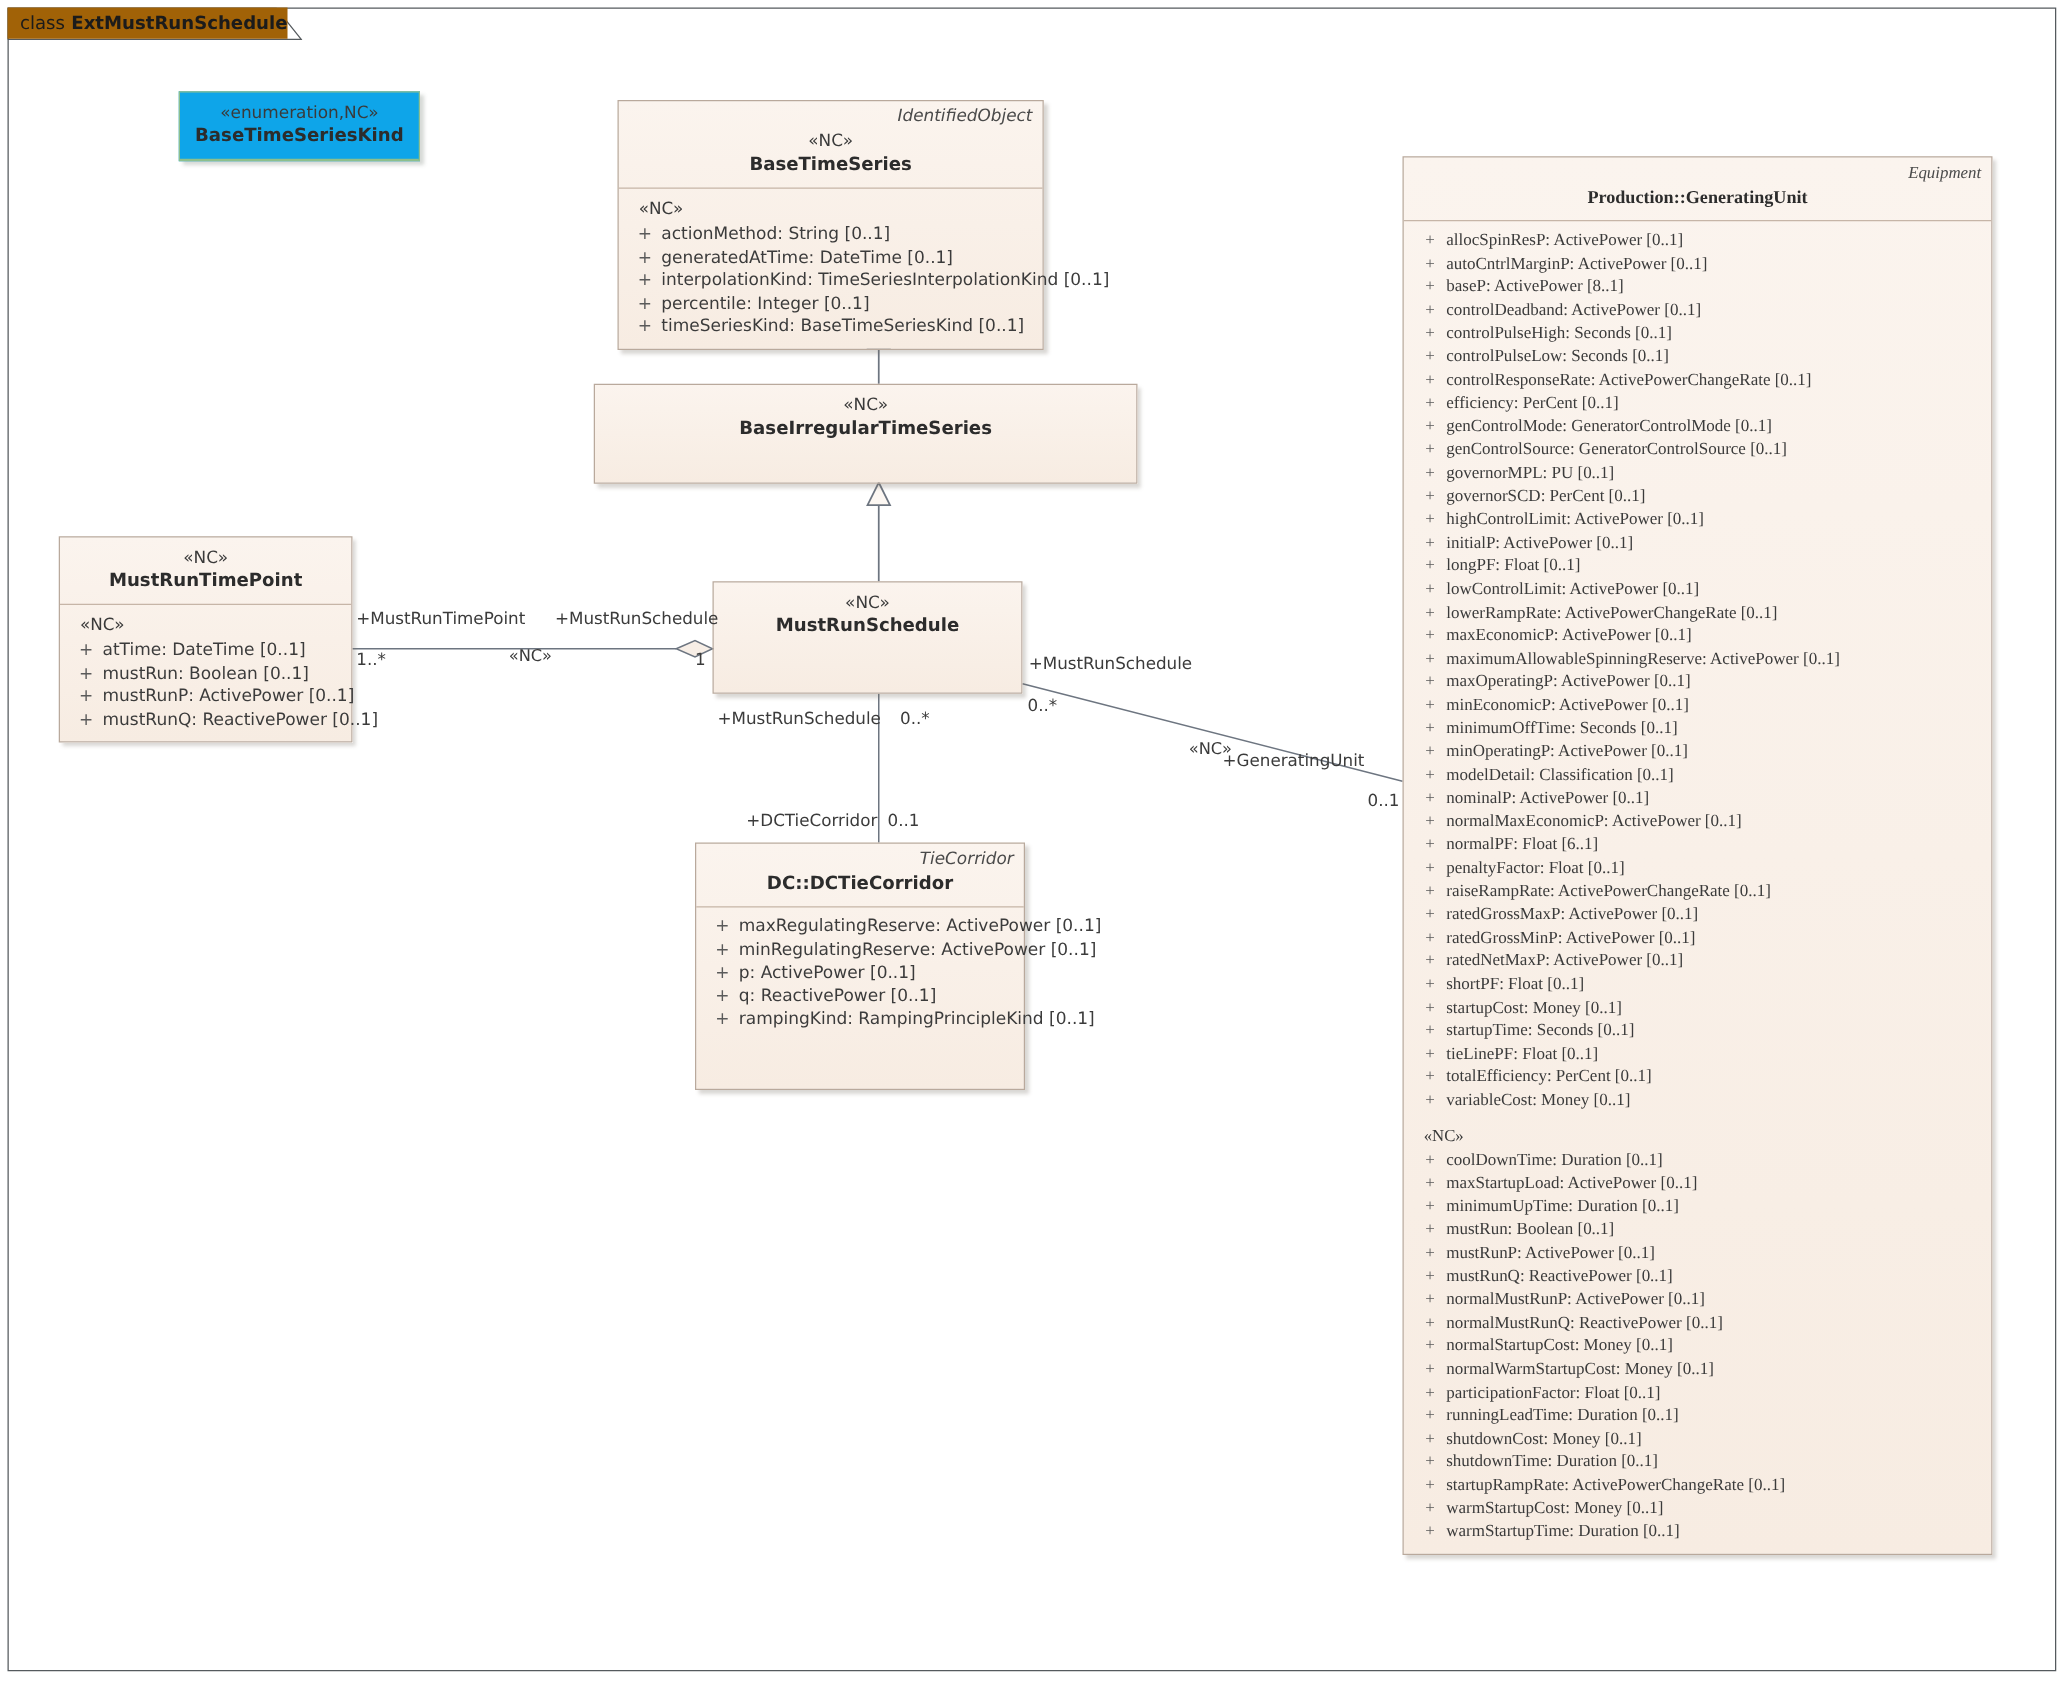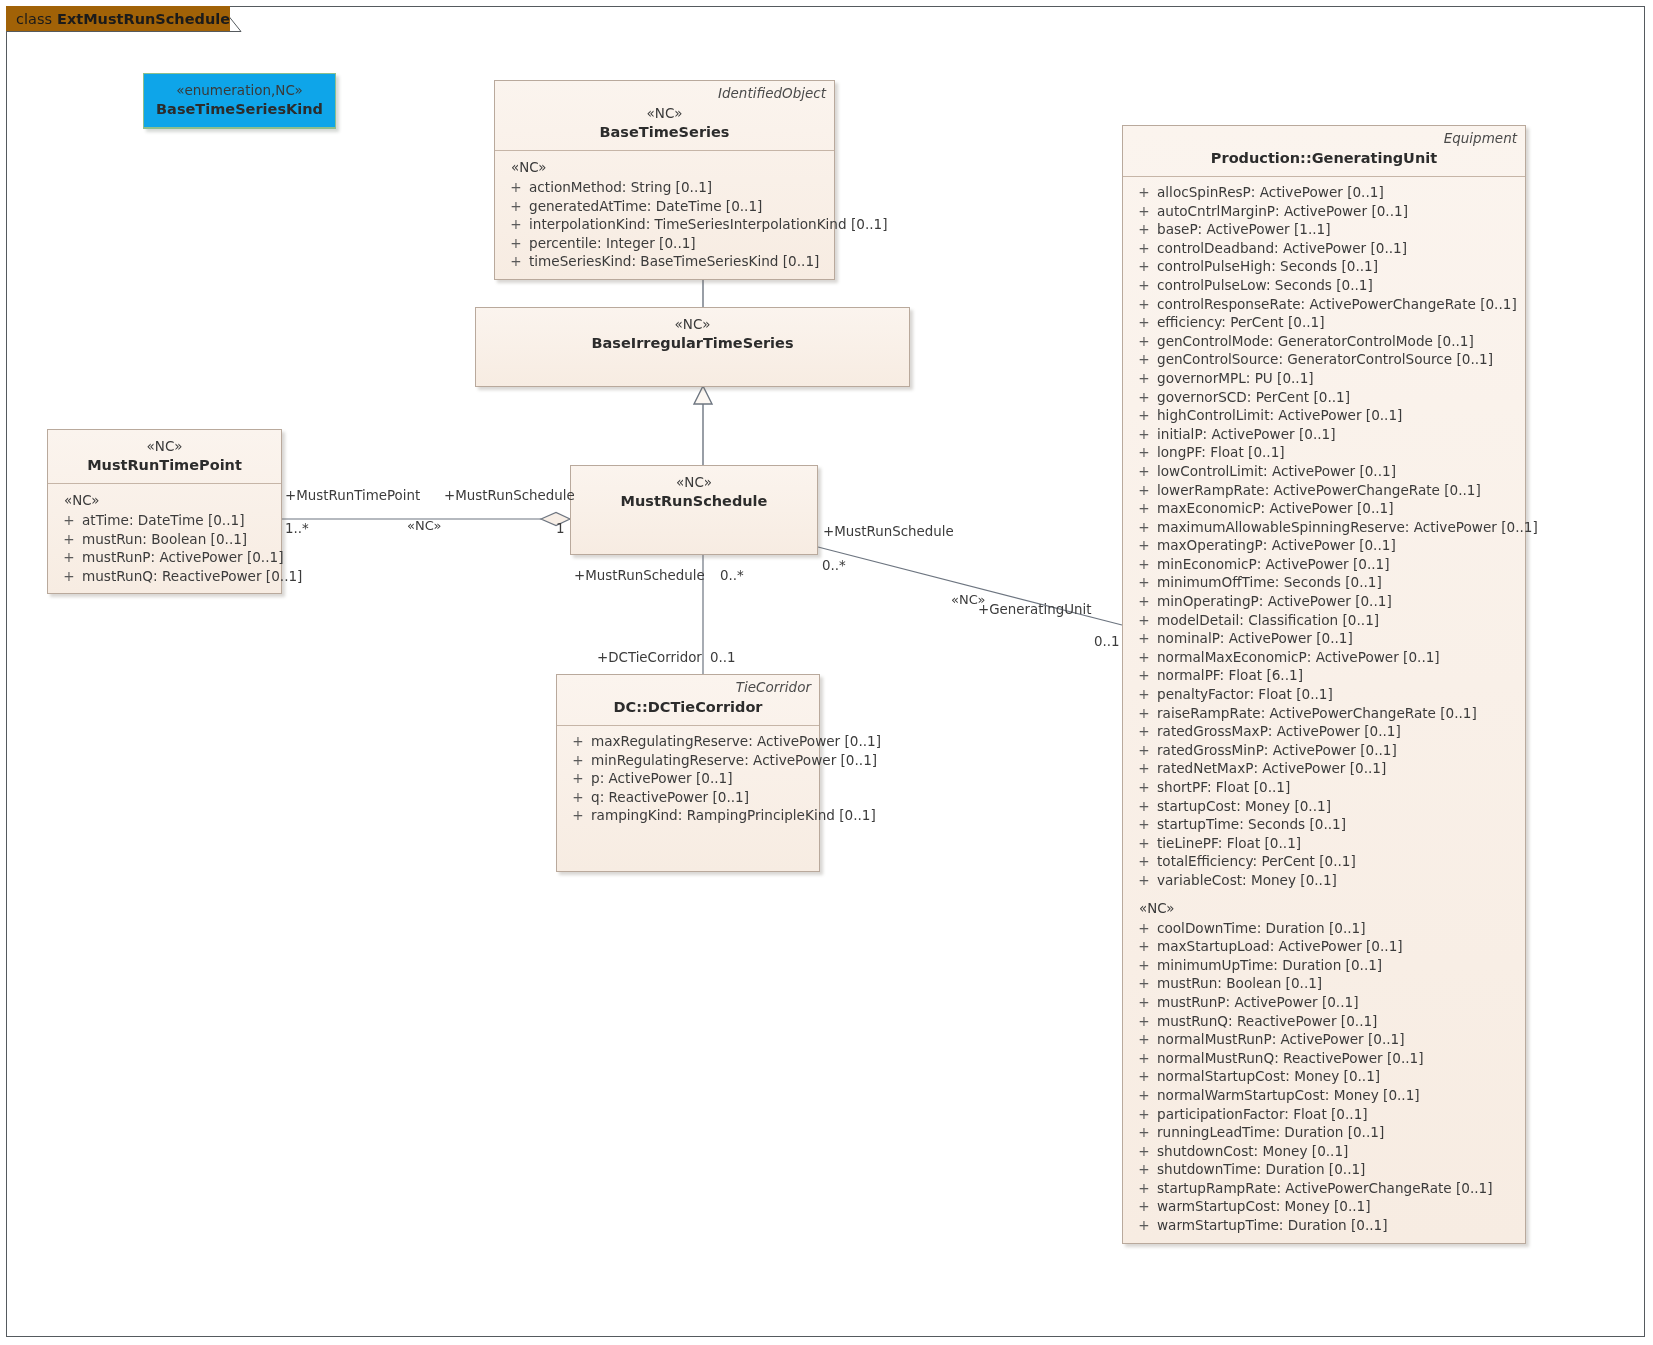--- a/index.html
+++ b/index.html
@@ -301,7 +301,7 @@
     </div>
   </div>
 
-  <div class="cls" style="left:1122px; top:125px; width:404px;">
+  <div class="cls" style="left:1122px; top:125px; width:472px;font-family:Liberation Serif, serif;">
     <div class="hdr" style="padding-top:6px;">
       <div class="pkg">Equipment</div>
       <div class="cname" style="margin-top:16px;">Production::GeneratingUnit</div>

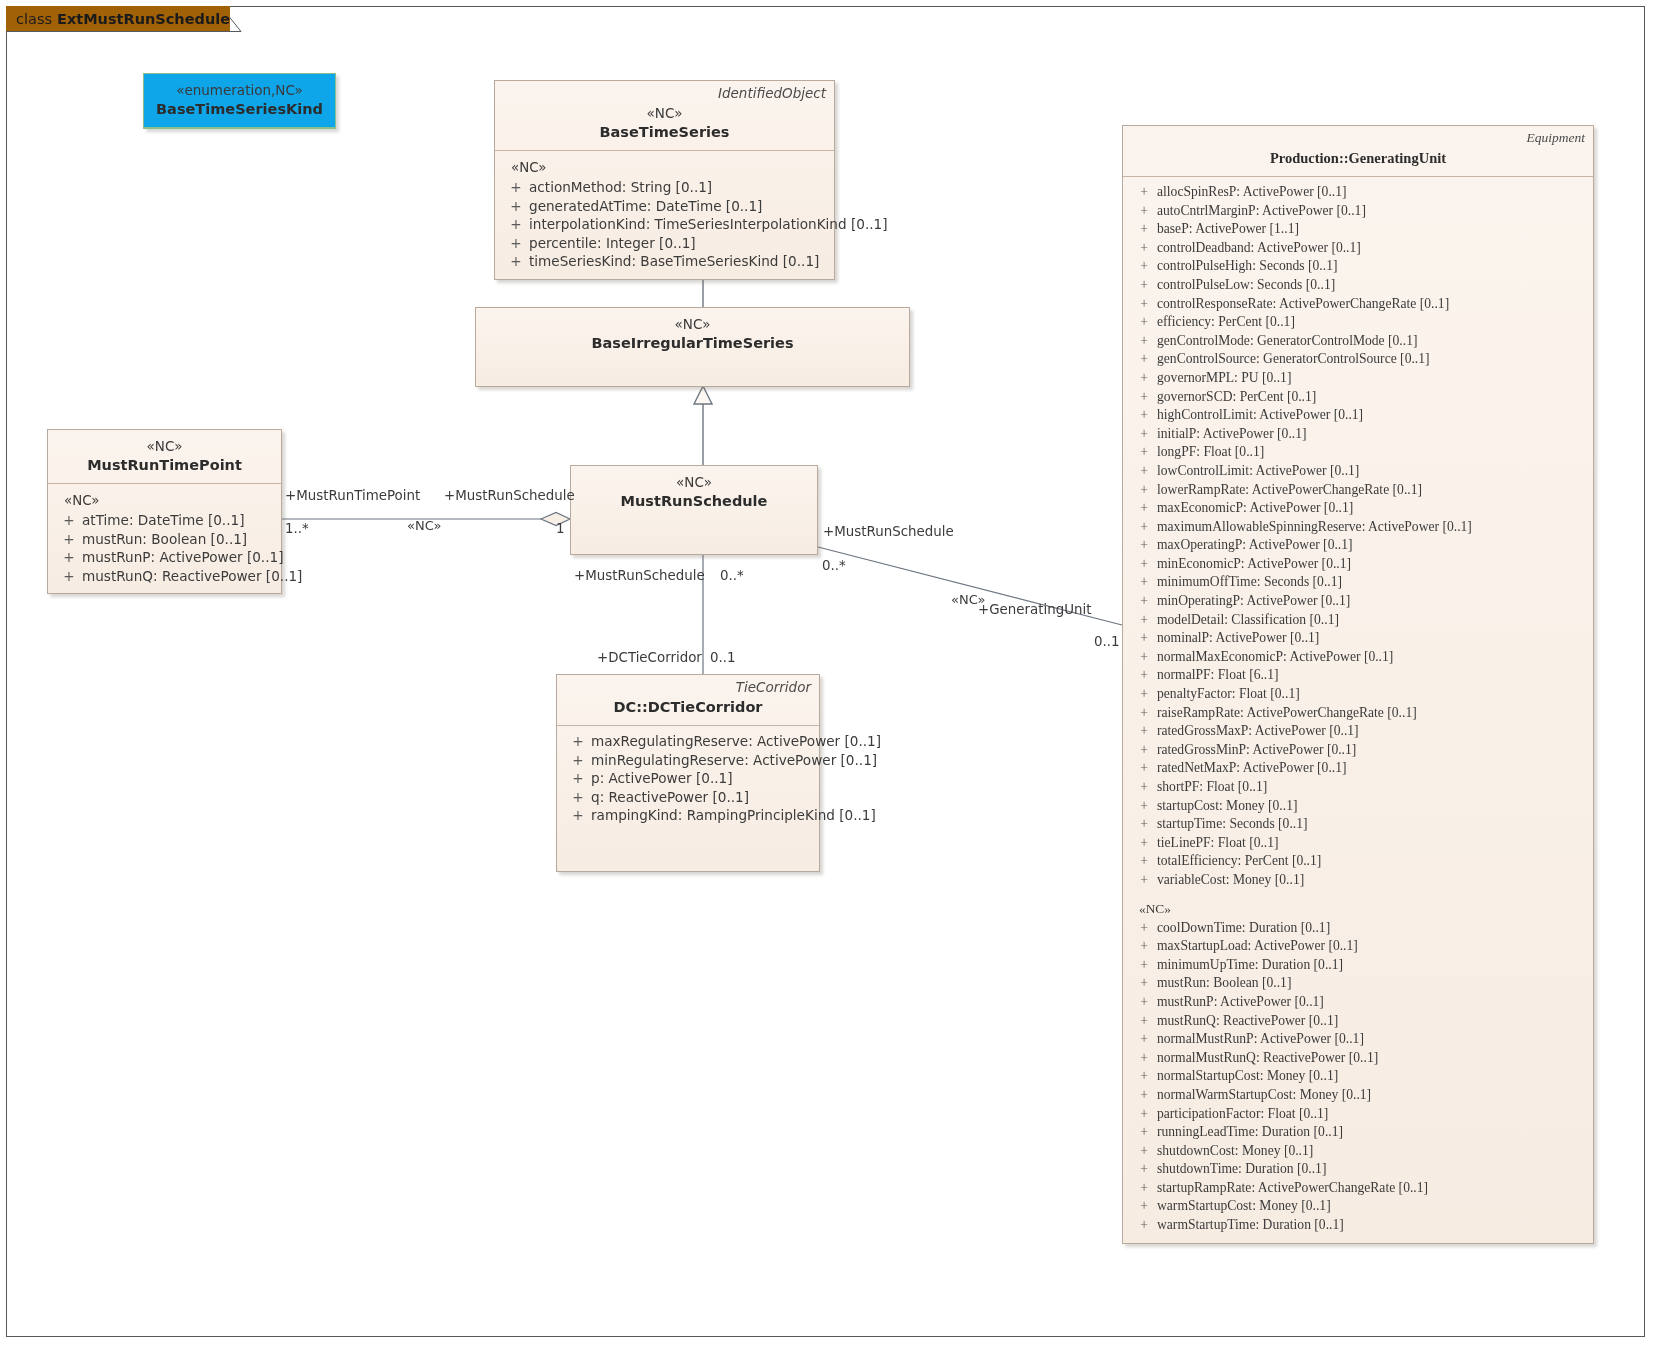--- a/index.html
+++ b/index.html
@@ -317,7 +317,7 @@
         </div>
         <div class="attr">
           <span class="vis">+</span>
-          <span class="txt">baseP: ActivePower [1..1]</span>
+          <span class="txt">baseP: ActivePower [8..1]</span>
         </div>
         <div class="attr">
           <span class="vis">+</span>

